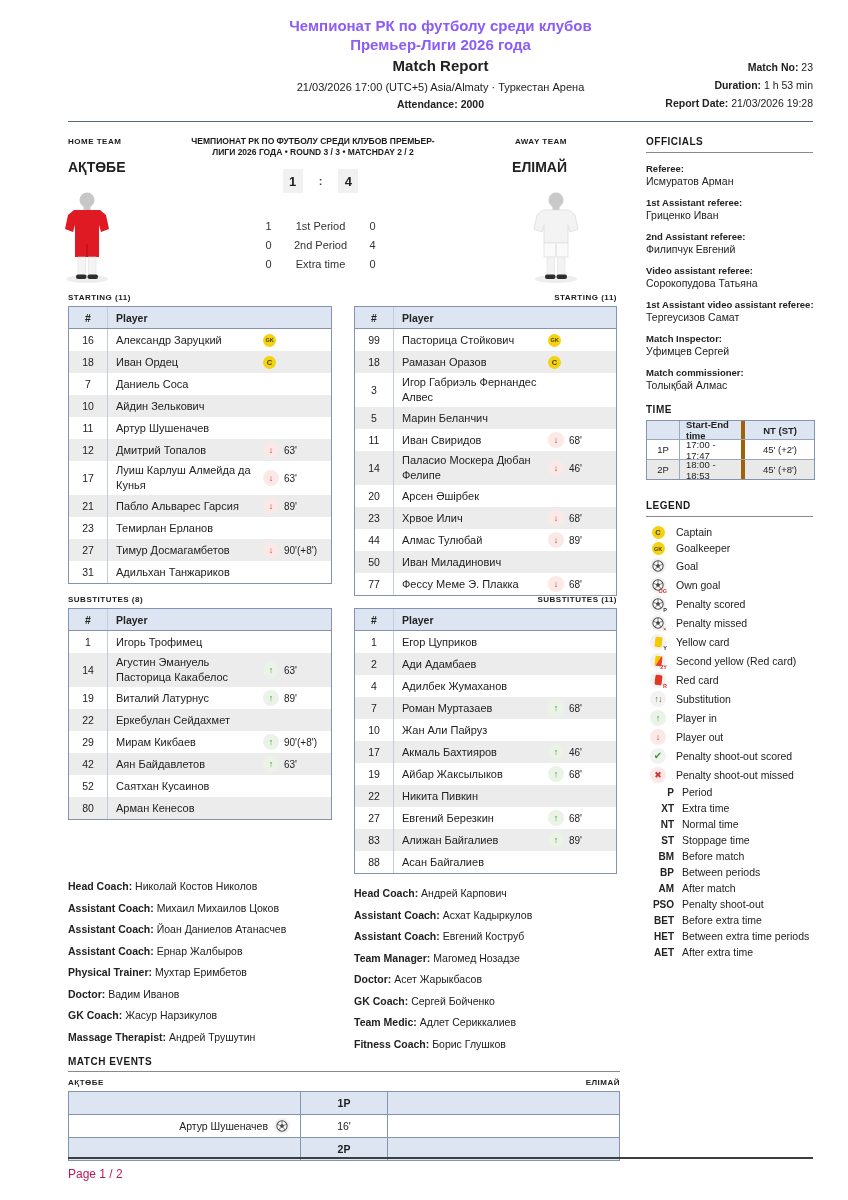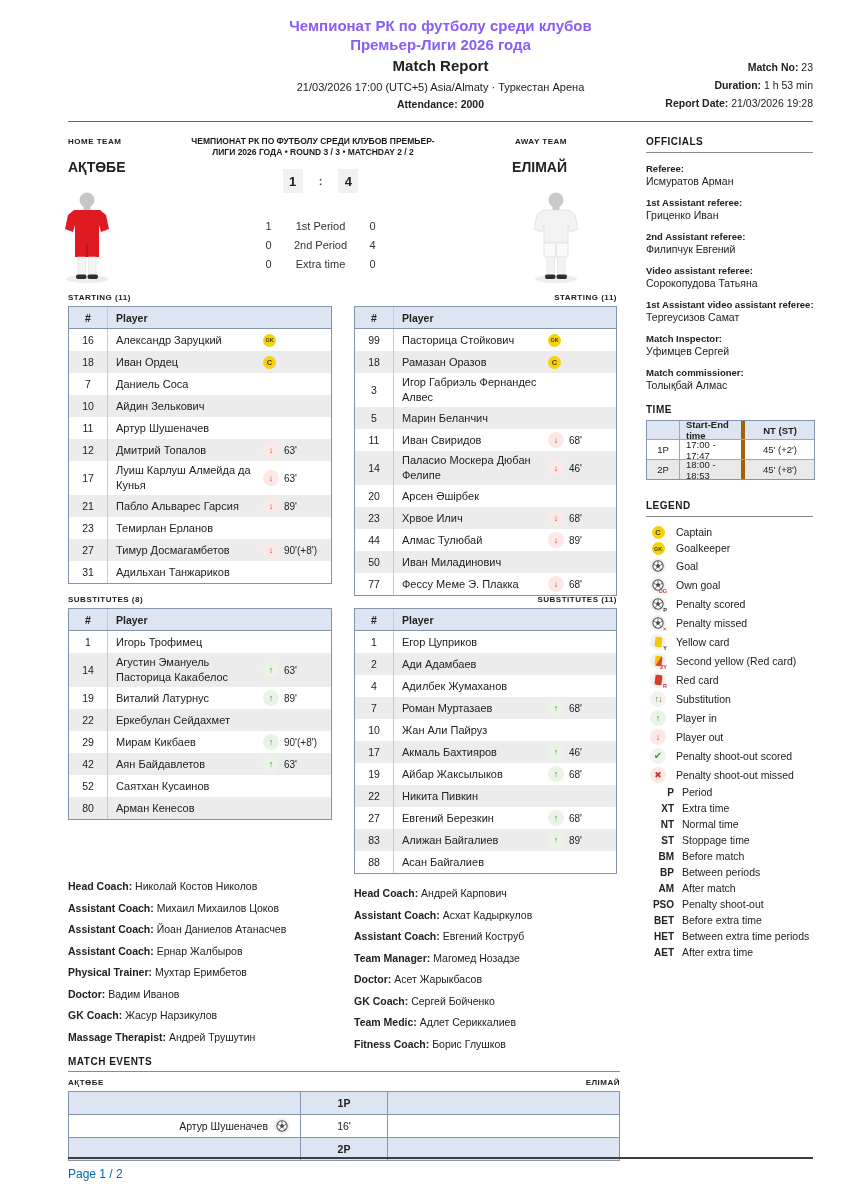--- a/index.html
+++ b/index.html
@@ -115,7 +115,7 @@
           display:flex;align-items:center;justify-content:center;flex:none;}
   
   .hr-bottom{position:absolute;left:68px;right:35px;top:1157px;border-top:2px solid #3e3e3e;}
-  .page-num{position:absolute;left:68px;top:1167px;font-size:12px;color:#0369a1;}
+  .page-num{position:absolute;left:68px;top:1167px;font-size:12px;color:#be185d;}
 </style>
 </head>
 <body>

